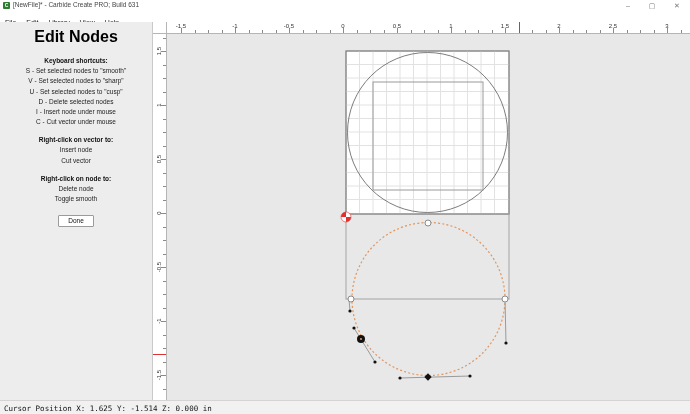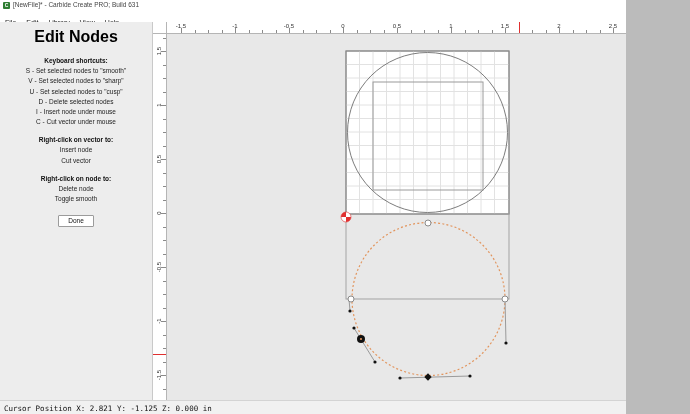--- a/index.html
+++ b/index.html
@@ -5,7 +5,7 @@
   * { margin:0; padding:0; box-sizing:border-box; }
   html,body { background:#bbb; }
   .app {
-    position:relative; width:626px; height:414px;
+    position:relative; width:690px; height:414px;
     background:#14b8a6; overflow:hidden;
     font-family:"Liberation Sans", sans-serif;
     -webkit-font-smoothing:antialiased;

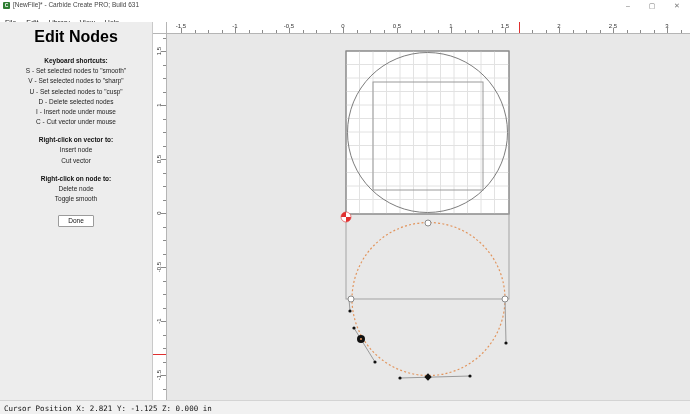--- a/index.html
+++ b/index.html
@@ -219,7 +219,7 @@
   </div>
 
   <div class="statusbar">
-    <div class="status-text">Cursor Position X: 2.821 Y: -1.125 Z: 0.000 in</div>
+    <div class="status-text">Cursor Position X: 1.625 Y: -1.514 Z: 0.000 in</div>
   </div>
 
 </div>

